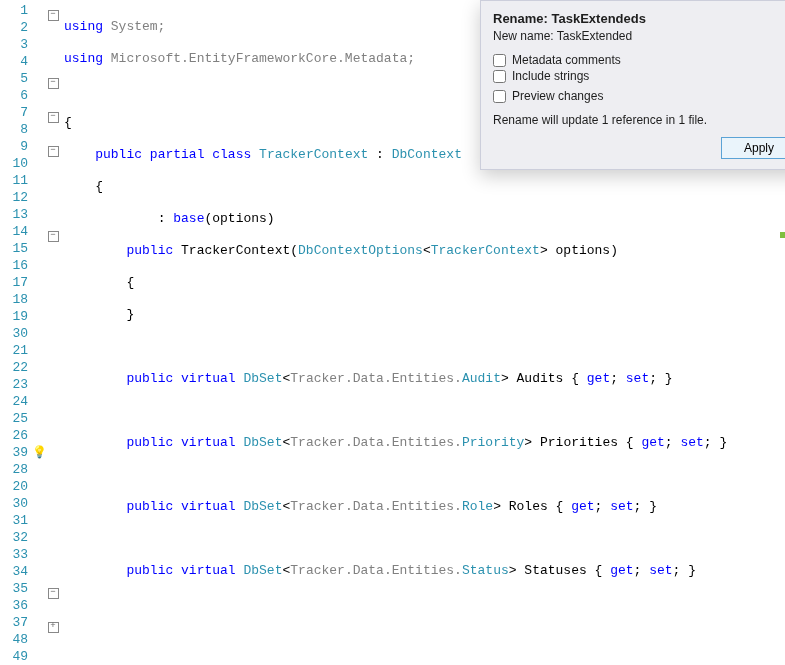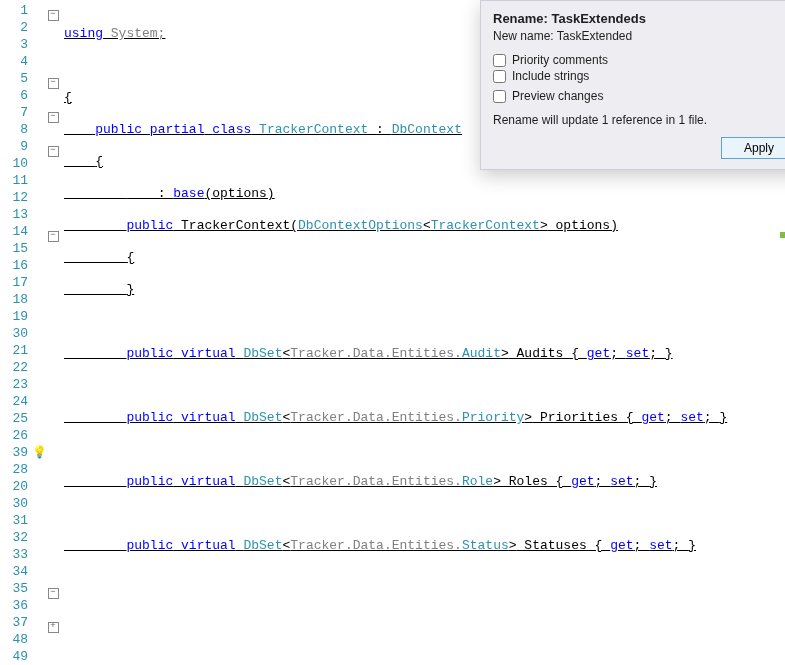--- a/index.html
+++ b/index.html
@@ -67,11 +67,10 @@
   }
   .code {
     flex: 1;
-    padding-top: 10px;
+    padding-top: 3px;
     padding-left: 4px;
     white-space: pre;
     position: relative;
-    text-decoration: underline;
   }
   .code .line {
     height: 17px;

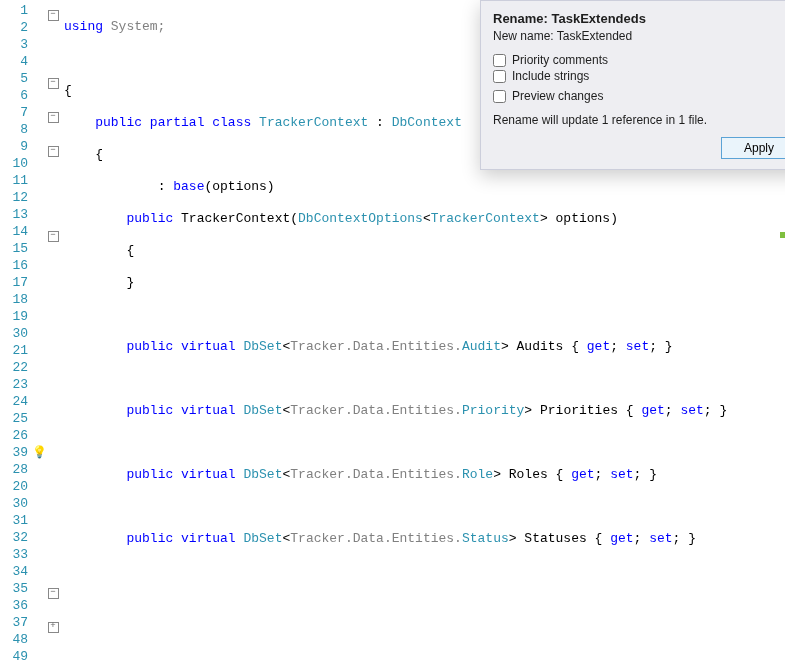--- a/index.html
+++ b/index.html
@@ -256,6 +256,7 @@
 
   <div class="code">
 <div class="line"><span class="kw">using</span><span class="ns"> System;</span></div>
+<div class="line"><span class="kw">using</span><span class="ns"> Microsoft.EntityFrameworkCore.Metadata;</span></div>
 <div class="line"></div>
 <div class="line"><span class="plain">{</span></div>
 <div class="line">    <span class="kw">public</span> <span class="kw">partial</span> <span class="kw">class</span><span class="type"> TrackerContext </span><span class="plain">: </span><span class="type">DbContext</span></div>

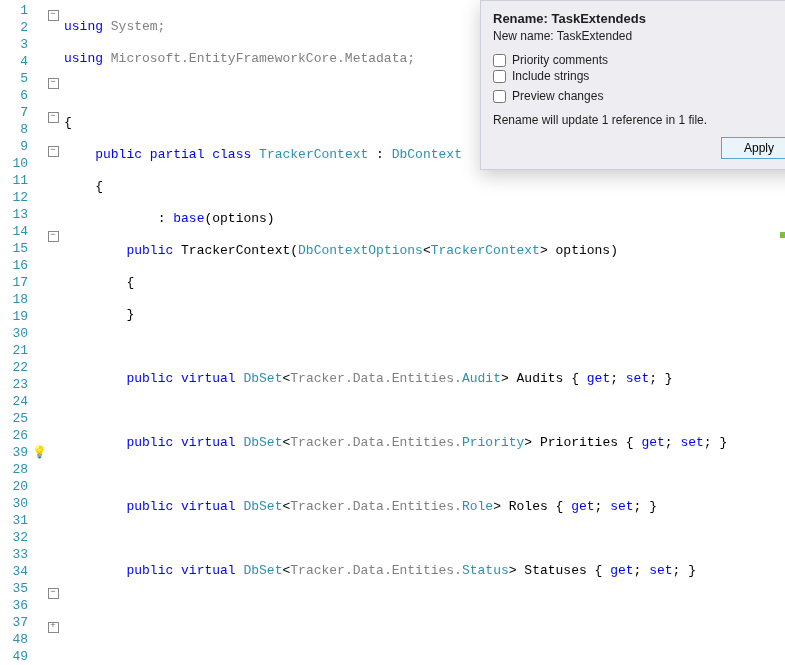--- a/index.html
+++ b/index.html
@@ -304,7 +304,7 @@
   <div class="subtitle">New name: TaskExtended</div>
   <label class="chk">
     <input type="checkbox" style="">
-    <span>Priority comments</span>
+    <span>Metadata comments</span>
   </label>
   <label class="chk">
     <input type="checkbox" style="">

